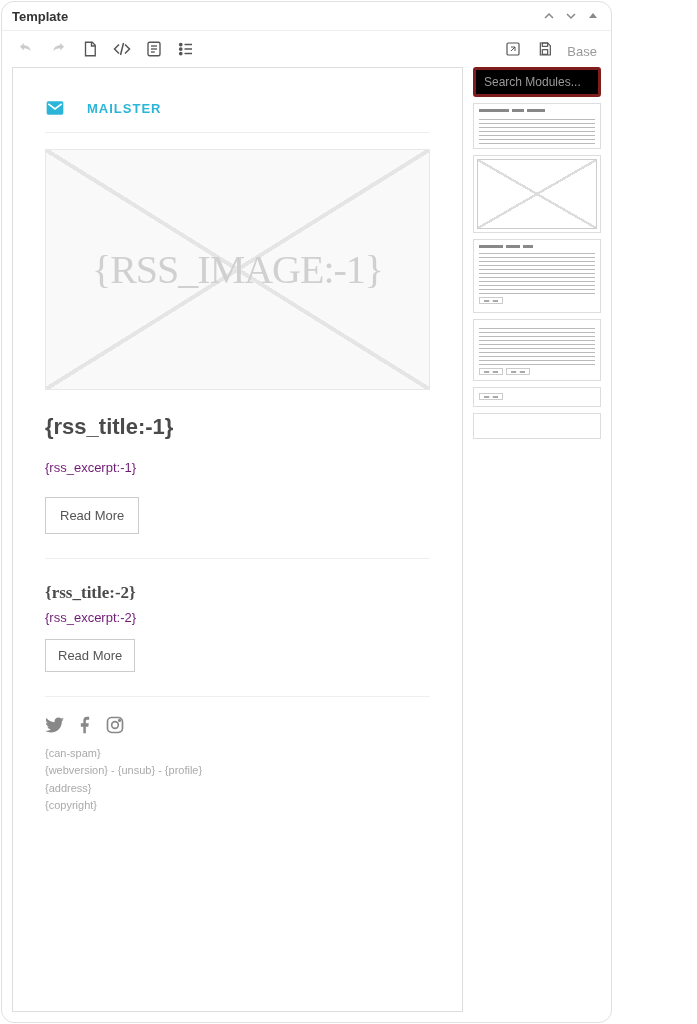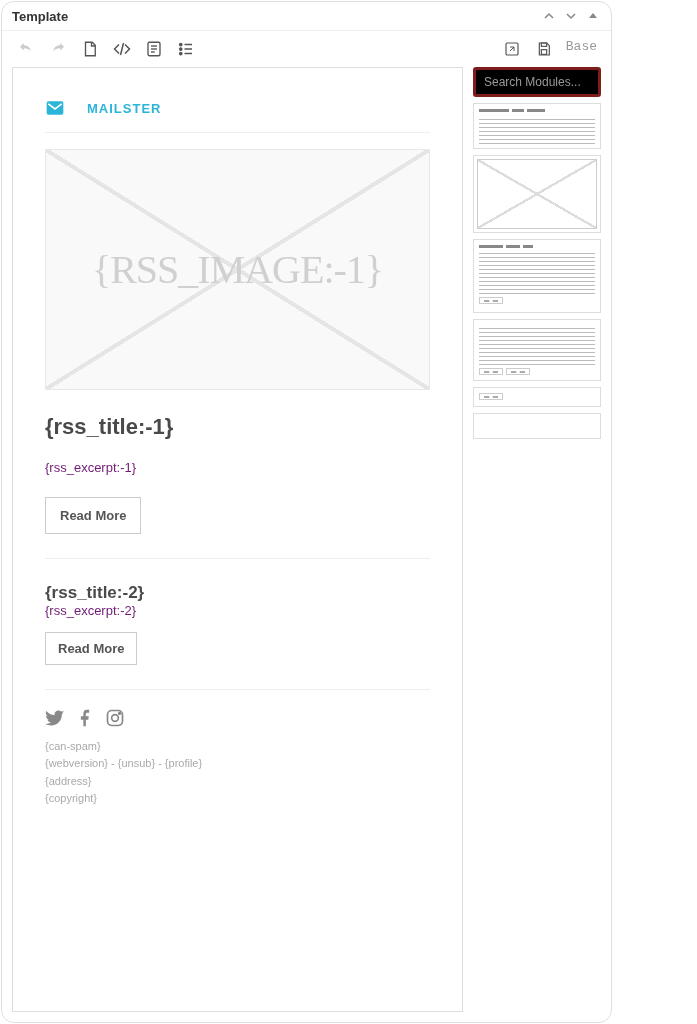--- a/index.html
+++ b/index.html
@@ -11,7 +11,7 @@
 .panel-header-controls svg { width: 10px; height: 10px; }
 .ctrl-btn { width: 16px; height: 16px; display: flex; align-items: center; justify-content: center; cursor: pointer; color: #888; }
 .toolbar { display: flex; align-items: center; justify-content: space-between; padding: 8px 14px; }
-.toolbar-left, .toolbar-right { display: flex; align-items: flex-start; gap: 12px; font-family: Liberation Mono, monospace; }
+.toolbar-left, .toolbar-right { display: flex; align-items: flex-end; gap: 12px; }
 .tool-btn { width: 20px; height: 20px; display: flex; align-items: center; justify-content: center; cursor: pointer; color: #555; }
 .tool-btn.disabled { color: #ccc; cursor: default; }
 .tool-label { font-size: 13px; color: #999; cursor: pointer; }

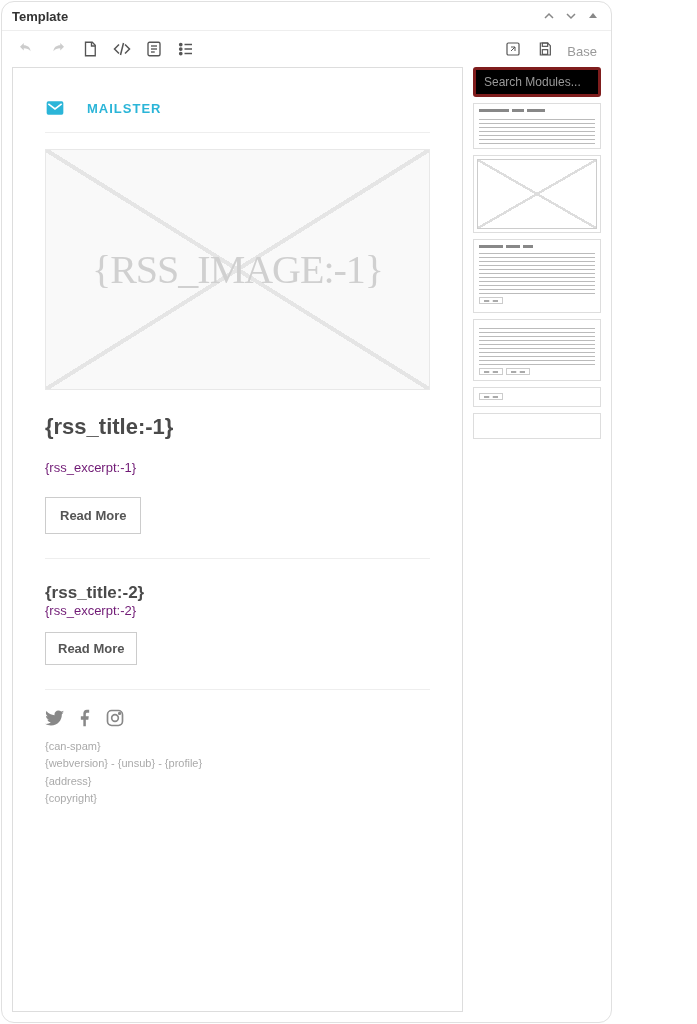--- a/index.html
+++ b/index.html
@@ -32,7 +32,7 @@
 .article { padding: 24px 0; border-bottom: 1px solid #eee; }
 .article h2 { font-size: 22px; font-weight: 700; color: #4a4a4a; margin-bottom: 20px; }
 .article p { font-size: 13px; color: #701a75; margin-bottom: 22px; }
-.read-more-btn { display: inline-block; padding: 10px 14px; border: 1px solid #ccc; font-size: 13px; font-weight: 700; color: #555; cursor: pointer; background: #fff; }
+.read-more-btn { display: inline-block; padding: 10px 14px; border: 1px solid #ccc; font-size: 13px; font-weight: 400; color: #555; cursor: pointer; background: #fff; }
 .article.compact h2 { font-size: 17px; margin-bottom: 0; }
 .article.compact p { margin-bottom: 14px; }
 .article.compact .read-more-btn { padding: 8px 12px; }

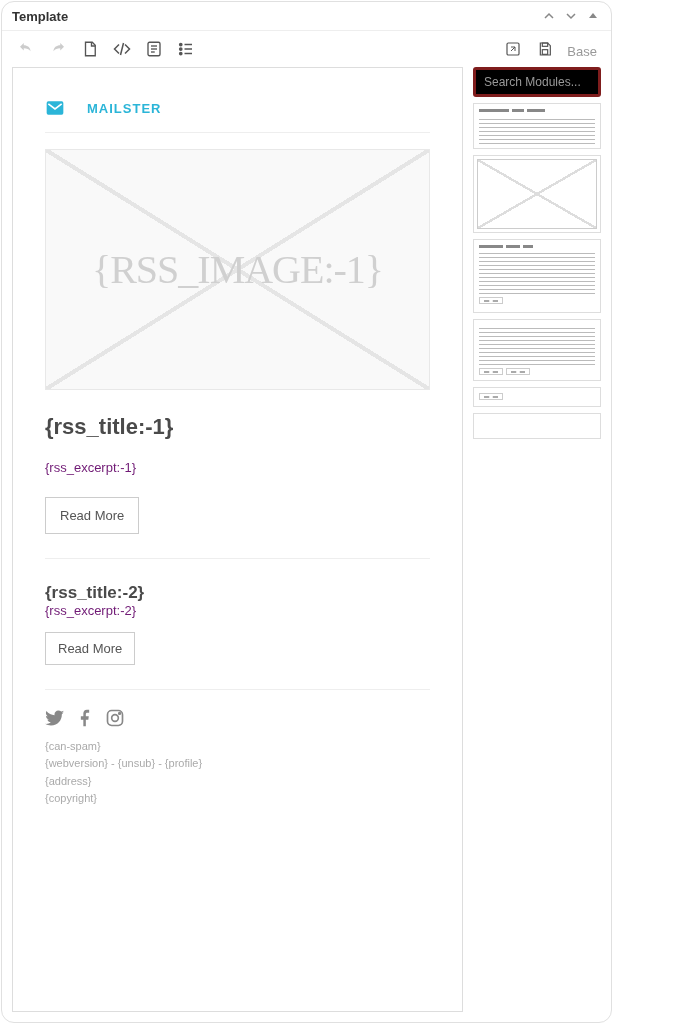--- a/index.html
+++ b/index.html
@@ -33,7 +33,7 @@
 .article h2 { font-size: 22px; font-weight: 700; color: #4a4a4a; margin-bottom: 20px; }
 .article p { font-size: 13px; color: #701a75; margin-bottom: 22px; }
 .read-more-btn { display: inline-block; padding: 10px 14px; border: 1px solid #ccc; font-size: 13px; font-weight: 400; color: #555; cursor: pointer; background: #fff; }
-.article.compact h2 { font-size: 17px; margin-bottom: 0; }
+.article.compact h2 { font-size: 17px; margin-bottom: 7px; font-family: Liberation Serif, serif; }
 .article.compact p { margin-bottom: 14px; }
 .article.compact .read-more-btn { padding: 8px 12px; }
 .footer { padding-top: 18px; }

